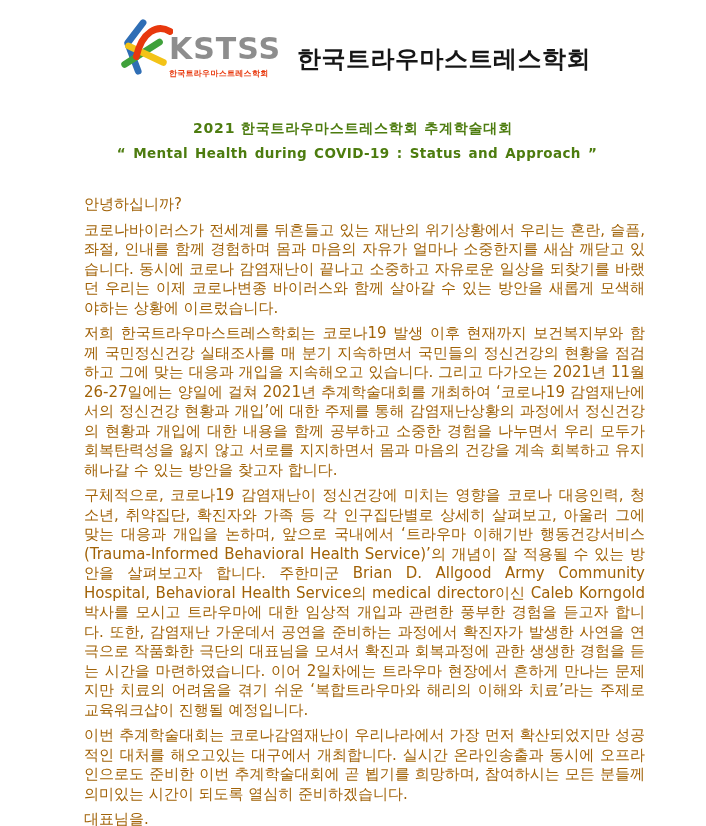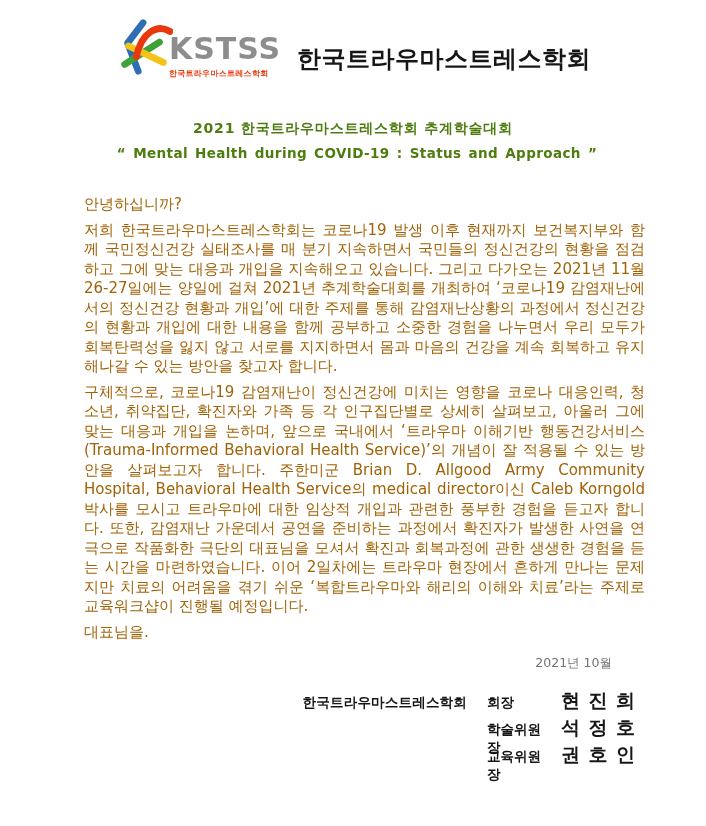--- a/index.html
+++ b/index.html
@@ -62,6 +62,7 @@
 
   <div class="body-block">
     <p class="greeting">안녕하십니까?</p>
+    <p>코로나바이러스가 전세계를 뒤흔들고 있는 재난의 위기상황에서 우리는 혼란, 슬픔, 좌절, 인내를 함께 경험하며 몸과 마음의 자유가 얼마나 소중한지를 새삼 깨닫고 있습니다. 동시에 코로나 감염재난이 끝나고 소중하고 자유로운 일상을 되찾기를 바랬던 우리는 이제 코로나변종 바이러스와 함께 살아갈 수 있는 방안을 새롭게 모색해야하는 상황에 이르렀습니다.</p>
     <p>저희 한국트라우마스트레스학회는 코로나19 발생 이후 현재까지 보건복지부와 함께 국민정신건강 실태조사를 매 분기 지속하면서 국민들의 정신건강의 현황을 점검하고 그에 맞는 대응과 개입을 지속해오고 있습니다. 그리고 다가오는 2021년 11월 26-27일에는 양일에 걸쳐 2021년 추계학술대회를 개최하여 ‘코로나19 감염재난에서의 정신건강 현황과 개입’에 대한 주제를 통해 감염재난상황의 과정에서 정신건강의 현황과 개입에 대한 내용을 함께 공부하고 소중한 경험을 나누면서 우리 모두가 회복탄력성을 잃지 않고 서로를 지지하면서 몸과 마음의 건강을 계속 회복하고 유지해나갈 수 있는 방안을 찾고자 합니다.</p>
     <p>구체적으로, 코로나19 감염재난이 정신건강에 미치는 영향을 코로나 대응인력, 청소년, 취약집단, 확진자와 가족 등 각 인구집단별로 상세히 살펴보고, 아울러 그에 맞는 대응과 개입을 논하며, 앞으로 국내에서 ‘트라우마 이해기반 행동건강서비스(Trauma-Informed Behavioral Health Service)’의 개념이 잘 적용될 수 있는 방안을 살펴보고자 합니다. 주한미군 Brian D. Allgood Army Community Hospital, Behavioral Health Service의 medical director이신 Caleb Korngold 박사를 모시고 트라우마에 대한 임상적 개입과 관련한 풍부한 경험을 듣고자 합니다. 또한, 감염재난 가운데서 공연을 준비하는 과정에서 확진자가 발생한 사연을 연극으로 작품화한 극단의 대표님을 모셔서 확진과 회복과정에 관한 생생한 경험을 듣는 시간을 마련하였습니다. 이어 2일차에는 트라우마 현장에서 흔하게 만나는 문제지만 치료의 어려움을 겪기 쉬운 ‘복합트라우마와 해리의 이해와 치료’라는 주제로 교육워크샵이 진행될 예정입니다.</p>
     <p class="closing">대표님을.</p>

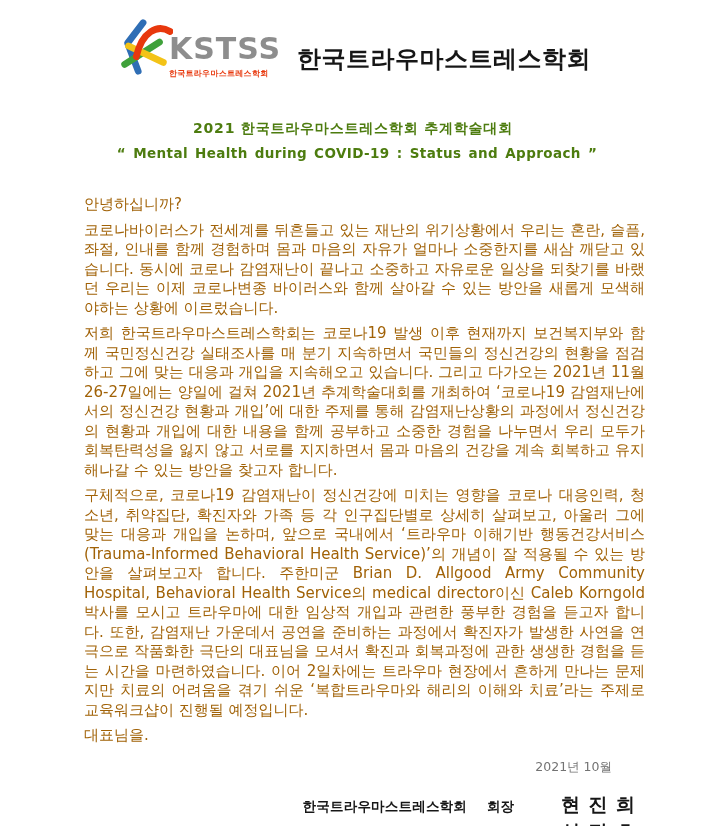--- a/index.html
+++ b/index.html
@@ -65,6 +65,7 @@
     <p>코로나바이러스가 전세계를 뒤흔들고 있는 재난의 위기상황에서 우리는 혼란, 슬픔, 좌절, 인내를 함께 경험하며 몸과 마음의 자유가 얼마나 소중한지를 새삼 깨닫고 있습니다. 동시에 코로나 감염재난이 끝나고 소중하고 자유로운 일상을 되찾기를 바랬던 우리는 이제 코로나변종 바이러스와 함께 살아갈 수 있는 방안을 새롭게 모색해야하는 상황에 이르렀습니다.</p>
     <p>저희 한국트라우마스트레스학회는 코로나19 발생 이후 현재까지 보건복지부와 함께 국민정신건강 실태조사를 매 분기 지속하면서 국민들의 정신건강의 현황을 점검하고 그에 맞는 대응과 개입을 지속해오고 있습니다. 그리고 다가오는 2021년 11월 26-27일에는 양일에 걸쳐 2021년 추계학술대회를 개최하여 ‘코로나19 감염재난에서의 정신건강 현황과 개입’에 대한 주제를 통해 감염재난상황의 과정에서 정신건강의 현황과 개입에 대한 내용을 함께 공부하고 소중한 경험을 나누면서 우리 모두가 회복탄력성을 잃지 않고 서로를 지지하면서 몸과 마음의 건강을 계속 회복하고 유지해나갈 수 있는 방안을 찾고자 합니다.</p>
     <p>구체적으로, 코로나19 감염재난이 정신건강에 미치는 영향을 코로나 대응인력, 청소년, 취약집단, 확진자와 가족 등 각 인구집단별로 상세히 살펴보고, 아울러 그에 맞는 대응과 개입을 논하며, 앞으로 국내에서 ‘트라우마 이해기반 행동건강서비스(Trauma-Informed Behavioral Health Service)’의 개념이 잘 적용될 수 있는 방안을 살펴보고자 합니다. 주한미군 Brian D. Allgood Army Community Hospital, Behavioral Health Service의 medical director이신 Caleb Korngold 박사를 모시고 트라우마에 대한 임상적 개입과 관련한 풍부한 경험을 듣고자 합니다. 또한, 감염재난 가운데서 공연을 준비하는 과정에서 확진자가 발생한 사연을 연극으로 작품화한 극단의 대표님을 모셔서 확진과 회복과정에 관한 생생한 경험을 듣는 시간을 마련하였습니다. 이어 2일차에는 트라우마 현장에서 흔하게 만나는 문제지만 치료의 어려움을 겪기 쉬운 ‘복합트라우마와 해리의 이해와 치료’라는 주제로 교육워크샵이 진행될 예정입니다.</p>
+    <p>이번 추계학술대회는 코로나감염재난이 우리나라에서 가장 먼저 확산되었지만 성공적인 대처를 해오고있는 대구에서 개최합니다. 실시간 온라인송출과 동시에 오프라인으로도 준비한 이번 추계학술대회에 곧 뵙기를 희망하며, 참여하시는 모든 분들께 의미있는 시간이 되도록 열심히 준비하겠습니다.</p>
     <p class="closing">대표님을.</p>
   </div>
 

